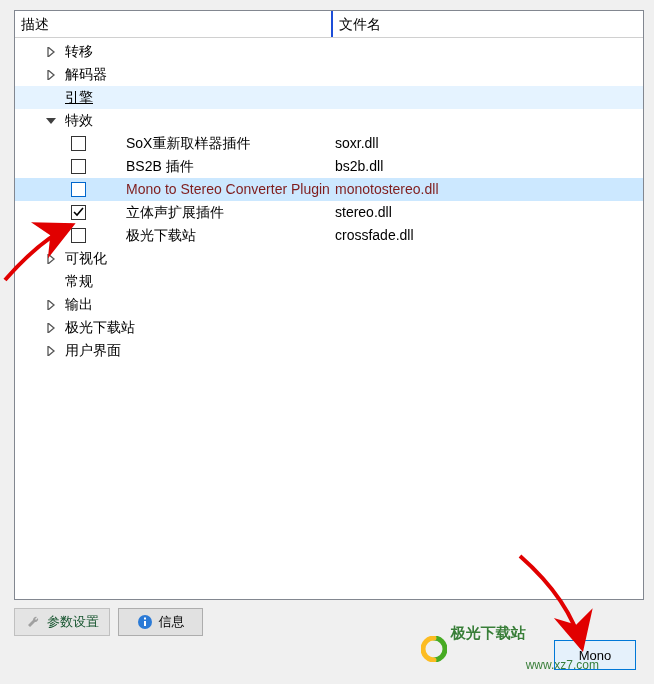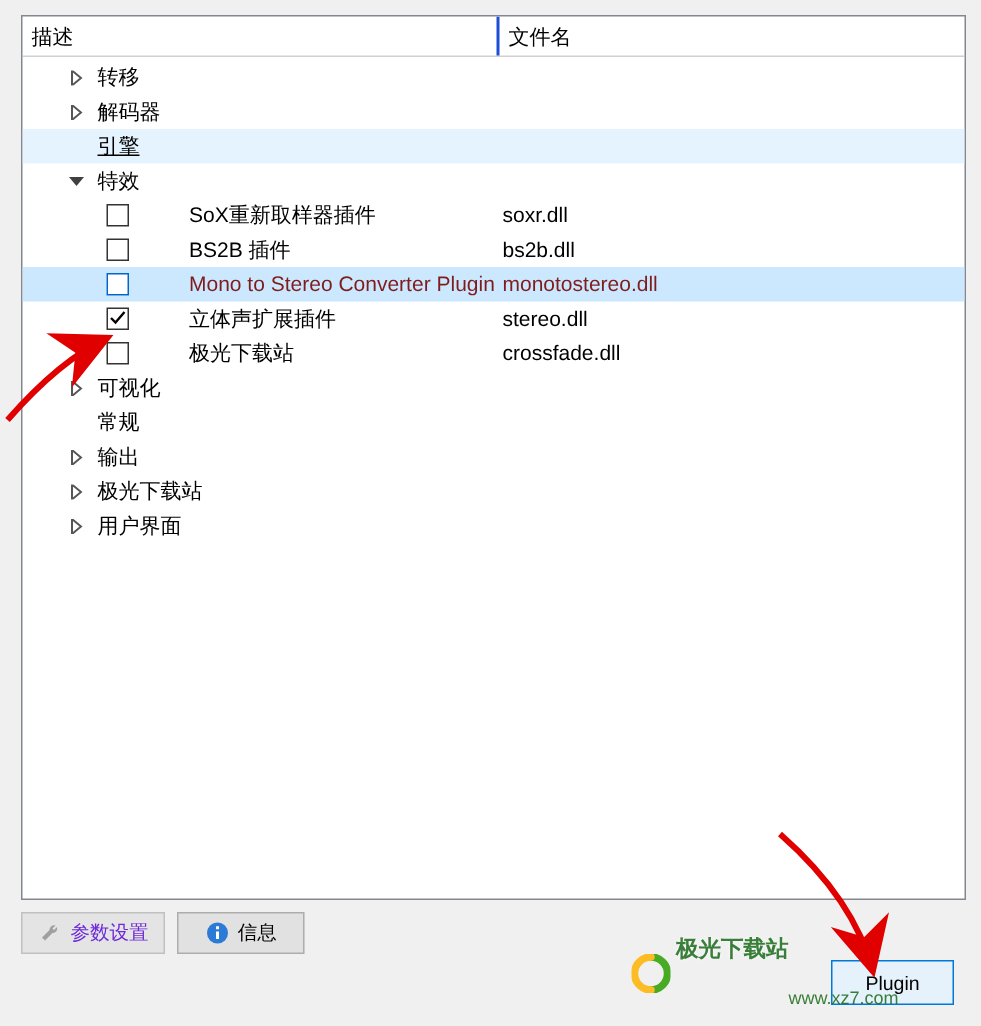--- a/index.html
+++ b/index.html
@@ -124,7 +124,7 @@
   }
   .btn.disabled {
     background: #e4e4e4;
-    color: #6d28d9;
+    color: #14532d;
     border-color: #c0c0c0;
   }
   .btn .icn { width: 16px; height: 16px; display:inline-flex; align-items:center; justify-content:center; }

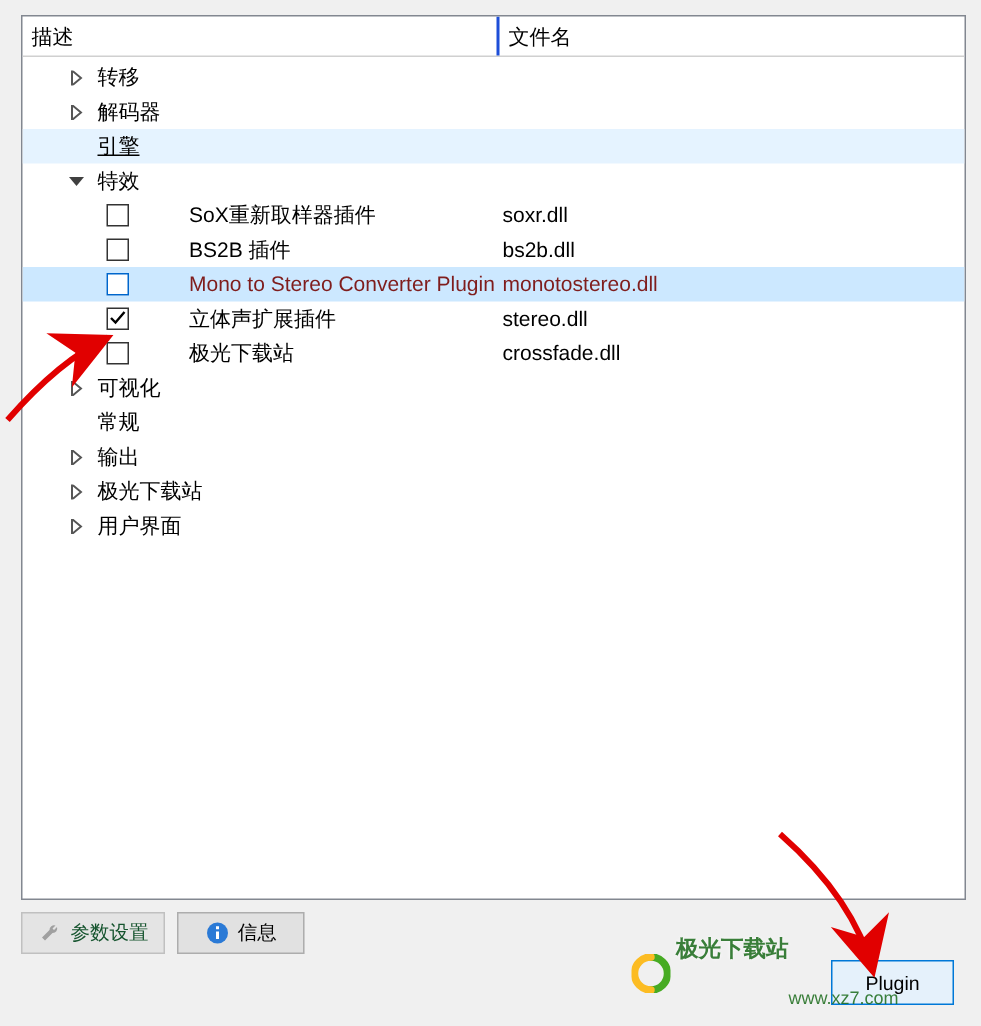--- a/index.html
+++ b/index.html
@@ -369,7 +369,7 @@
   </div>
 
   <div class="close-btn">
-    <span>Plugin</span>
+    <span>Mono</span>
   </div>
 
   <div class="watermark">

